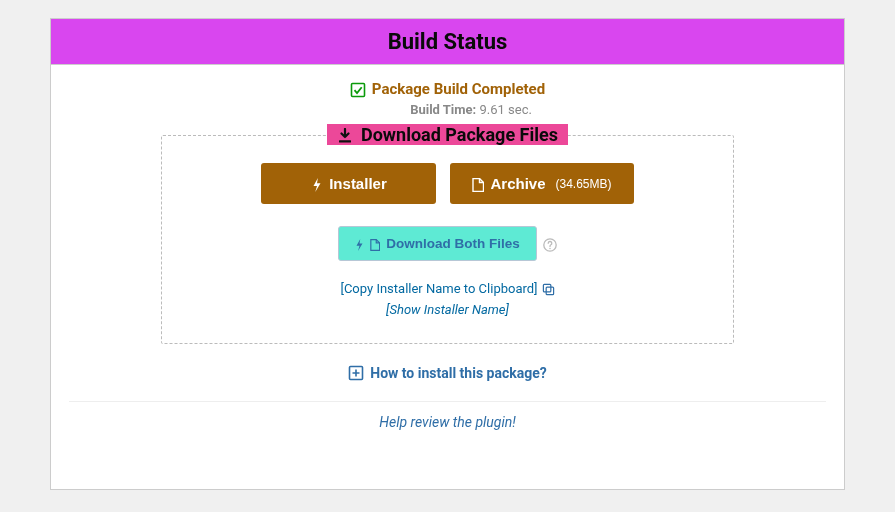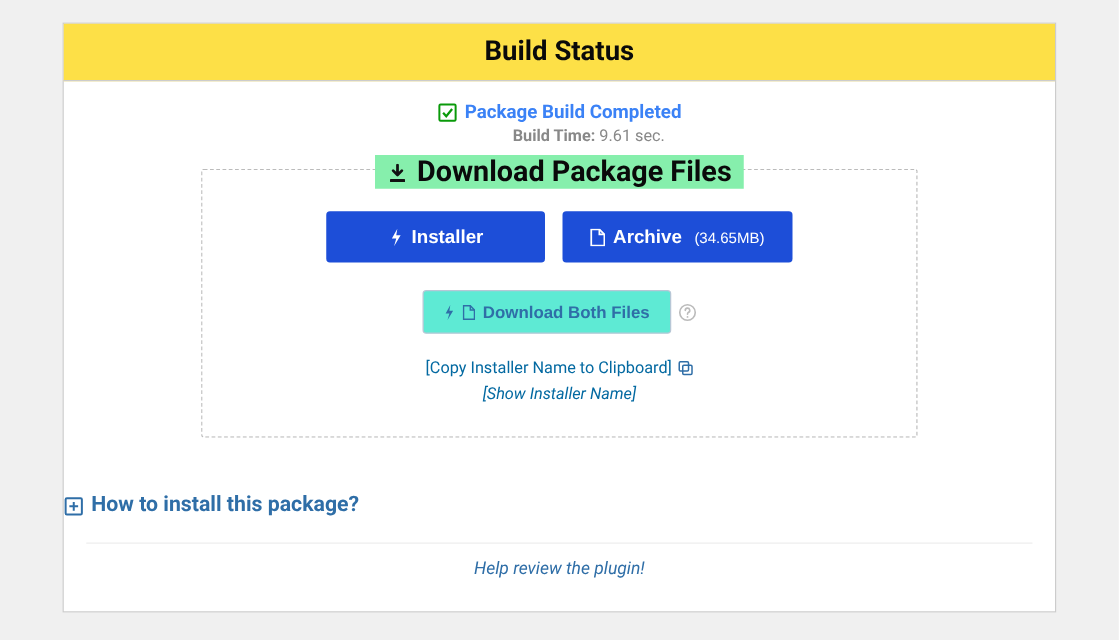--- a/index.html
+++ b/index.html
@@ -18,7 +18,7 @@
       min-height: 472px;
     }
     .panel-header {
-      background: #fde047;
+      background: #d946ef;
       border-bottom: 1px solid #ccc;
       text-align: center;
       padding: 10px 0;

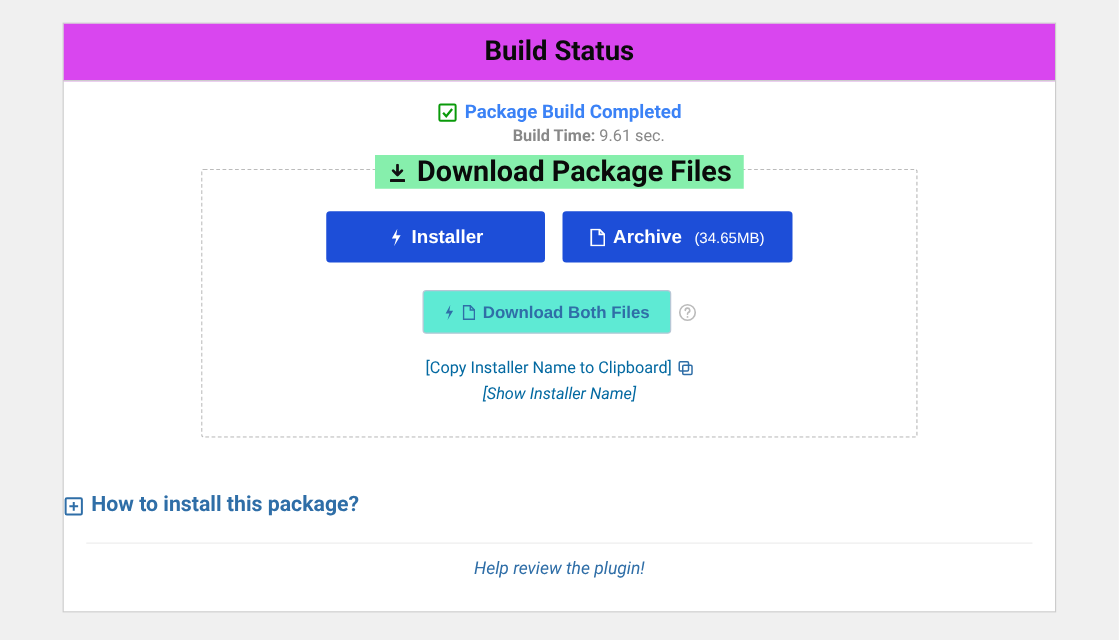--- a/index.html
+++ b/index.html
@@ -31,7 +31,7 @@
       padding: 14px 0 6px;
     }
     .status-line {
-      color: #3b82f6;
+      color: #a16207;
       font-weight: 700;
       font-size: 15px;
       display: inline-flex;

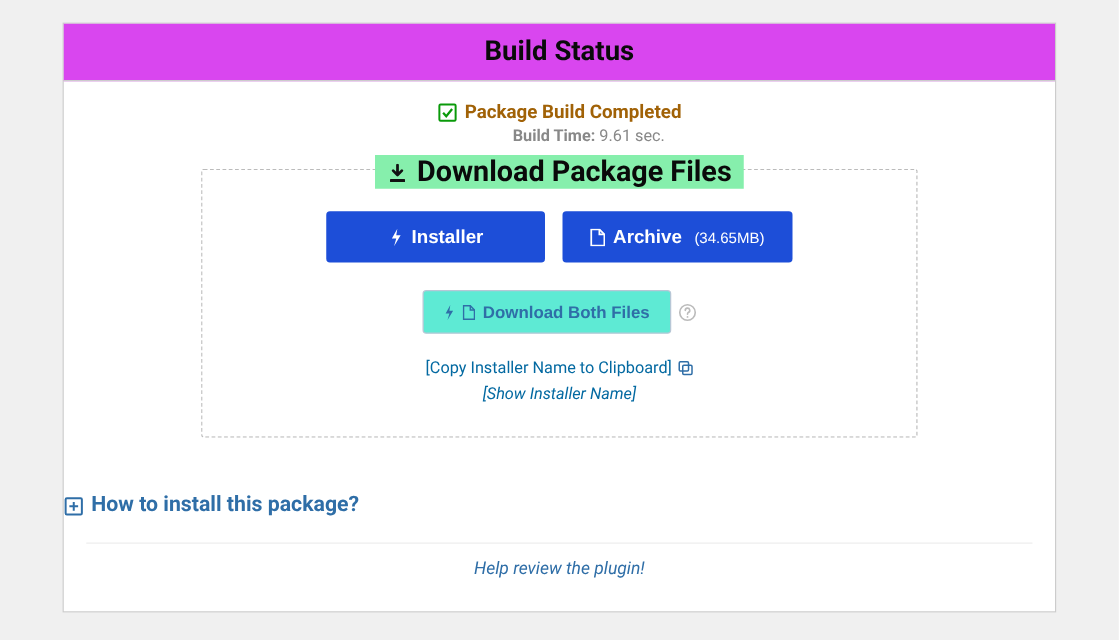--- a/index.html
+++ b/index.html
@@ -53,11 +53,11 @@
     }
     .download-title {
       font-weight: 700;
-      font-size: 23px;
+      font-size: 18px;
       color: #0a0a0a;
       position: relative;
       top: -12px;
-      background: #86efac;
+      background: #ec4899;
       display: inline-flex;
       align-items: flex-end;
       gap: 8px;

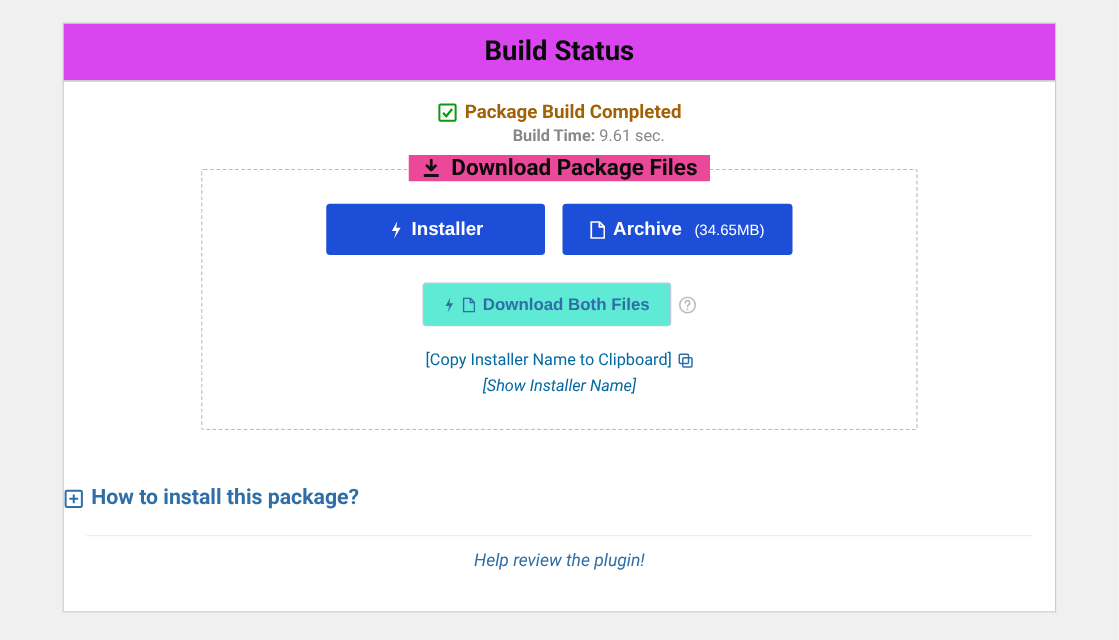--- a/index.html
+++ b/index.html
@@ -70,7 +70,7 @@
       margin-top: 6px;
     }
     .btn-primary {
-      background: #1d4ed8;
+      background: #a16207;
       color: #fff;
       border: none;
       padding: 12px 22px;

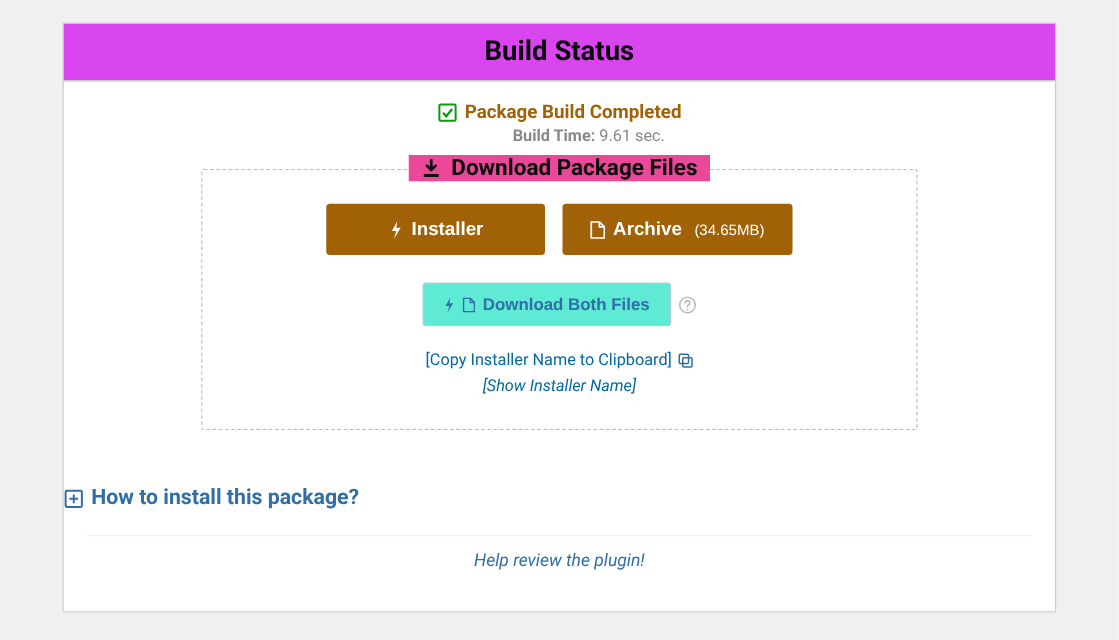--- a/index.html
+++ b/index.html
@@ -124,11 +124,12 @@
     .link-italic { font-style: italic; display: block; margin-top: 6px; cursor: pointer; }
     .how-to {
       text-align: center;
-      margin-top: 44px;
-      font-size: 17px;
+      margin-top: 20px;
+      font-size: 14px;
       font-weight: 700;
       color: #2f6ea7;
       display: flex;
+      justify-content: center;
       align-items: center;
       gap: 6px;
       cursor: pointer;

